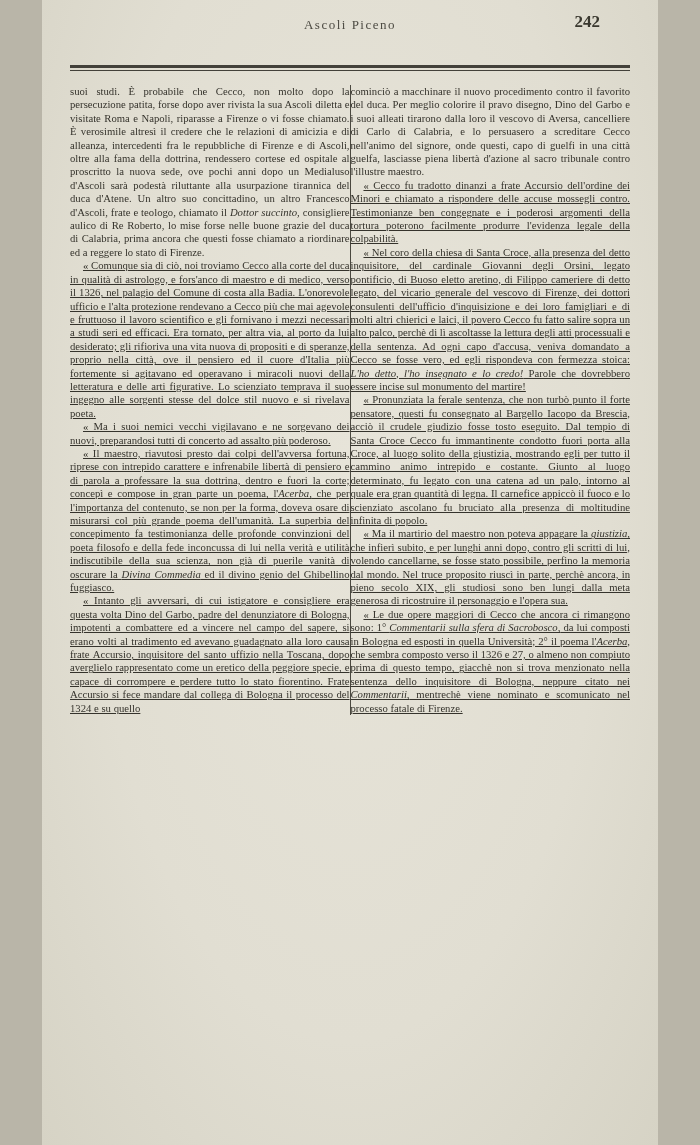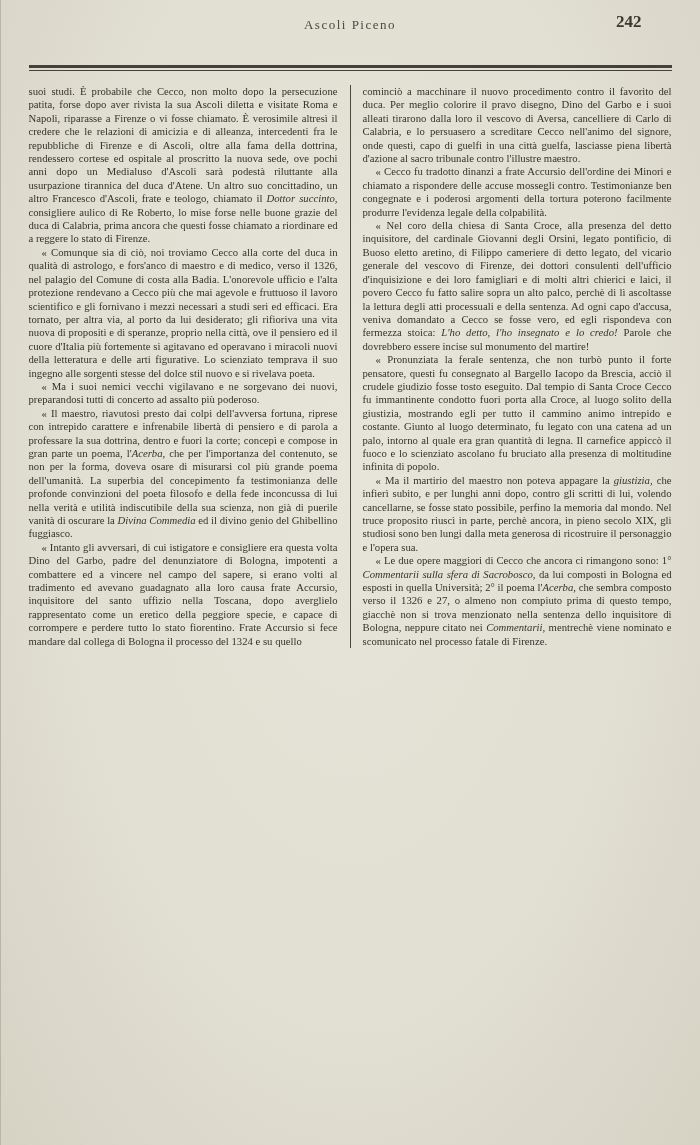--- a/index.html
+++ b/index.html
@@ -6,7 +6,7 @@
   body { background: #b9b5a8; }
   .page {
     position: relative;
-    width: 699px;
+    width: 616px;
     height: 1145px;
     margin: 0 auto;
     background: radial-gradient(ellipse at 50% 40%, #e7e4d9 0%, #e1ded2 60%, #d6d3c5 100%);

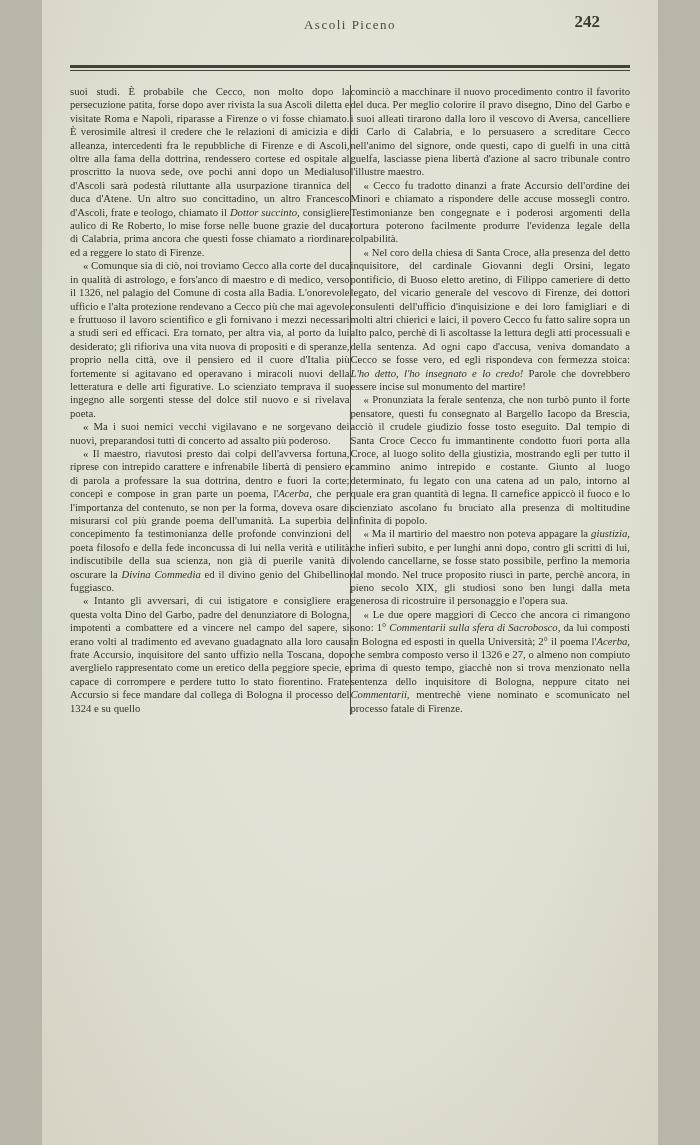--- a/index.html
+++ b/index.html
@@ -60,7 +60,7 @@
     align-self: stretch;
   }
   .para { margin: 0; }
-  .para.indent { text-indent: 13px; }
+  .para.indent { text-indent: 13px; text-decoration: underline; }
   .italic { font-style: italic; }
 </style>
 </head>

